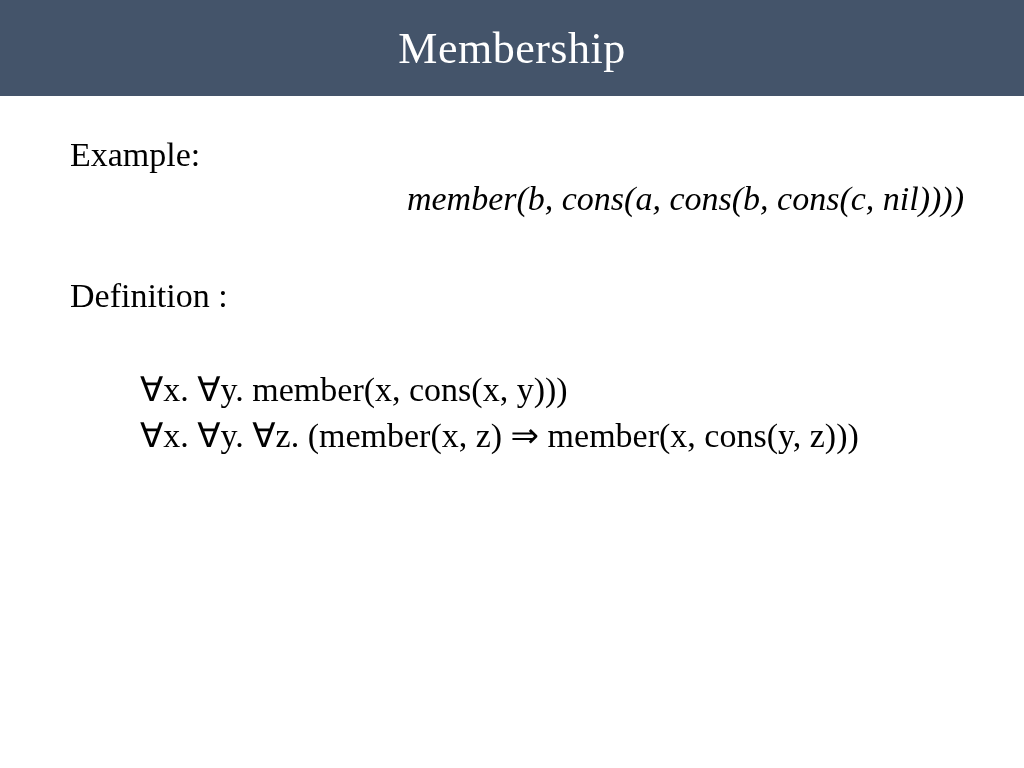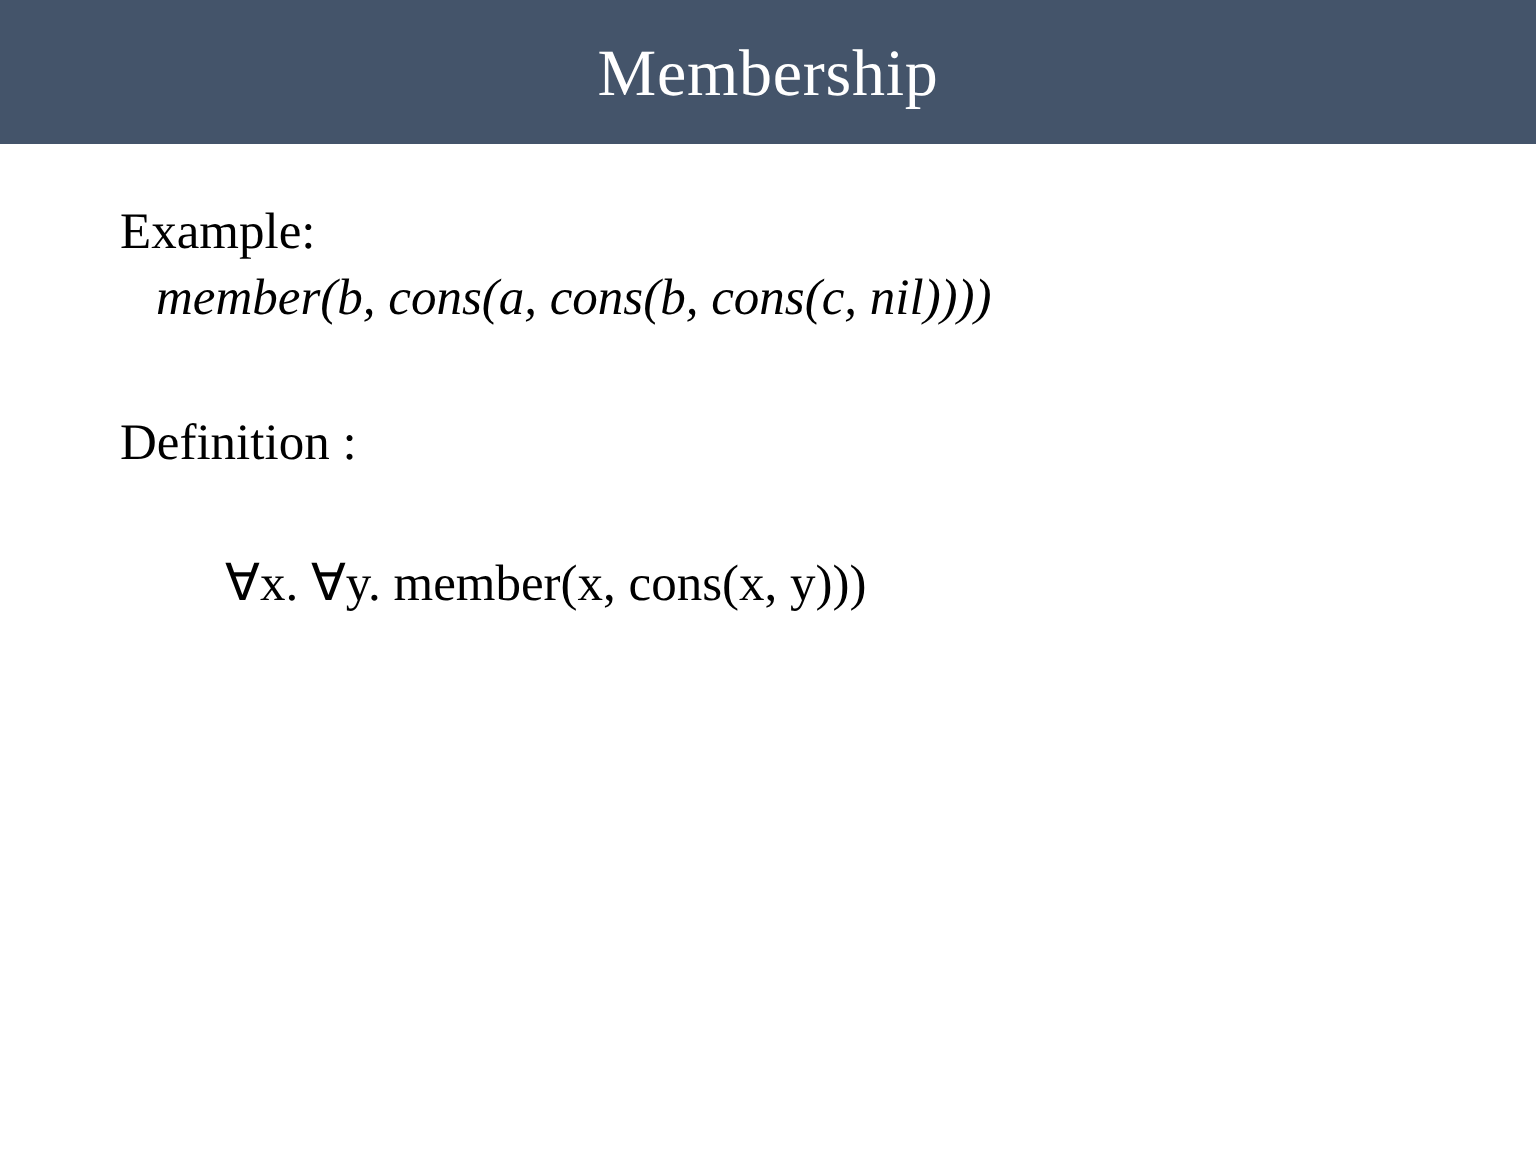--- a/index.html
+++ b/index.html
@@ -37,7 +37,7 @@
   .content {
     position: absolute;
     top: 120px;
-    left: 80px;
+    left: 70px;
     right: 60px;
   }
   .example-label {

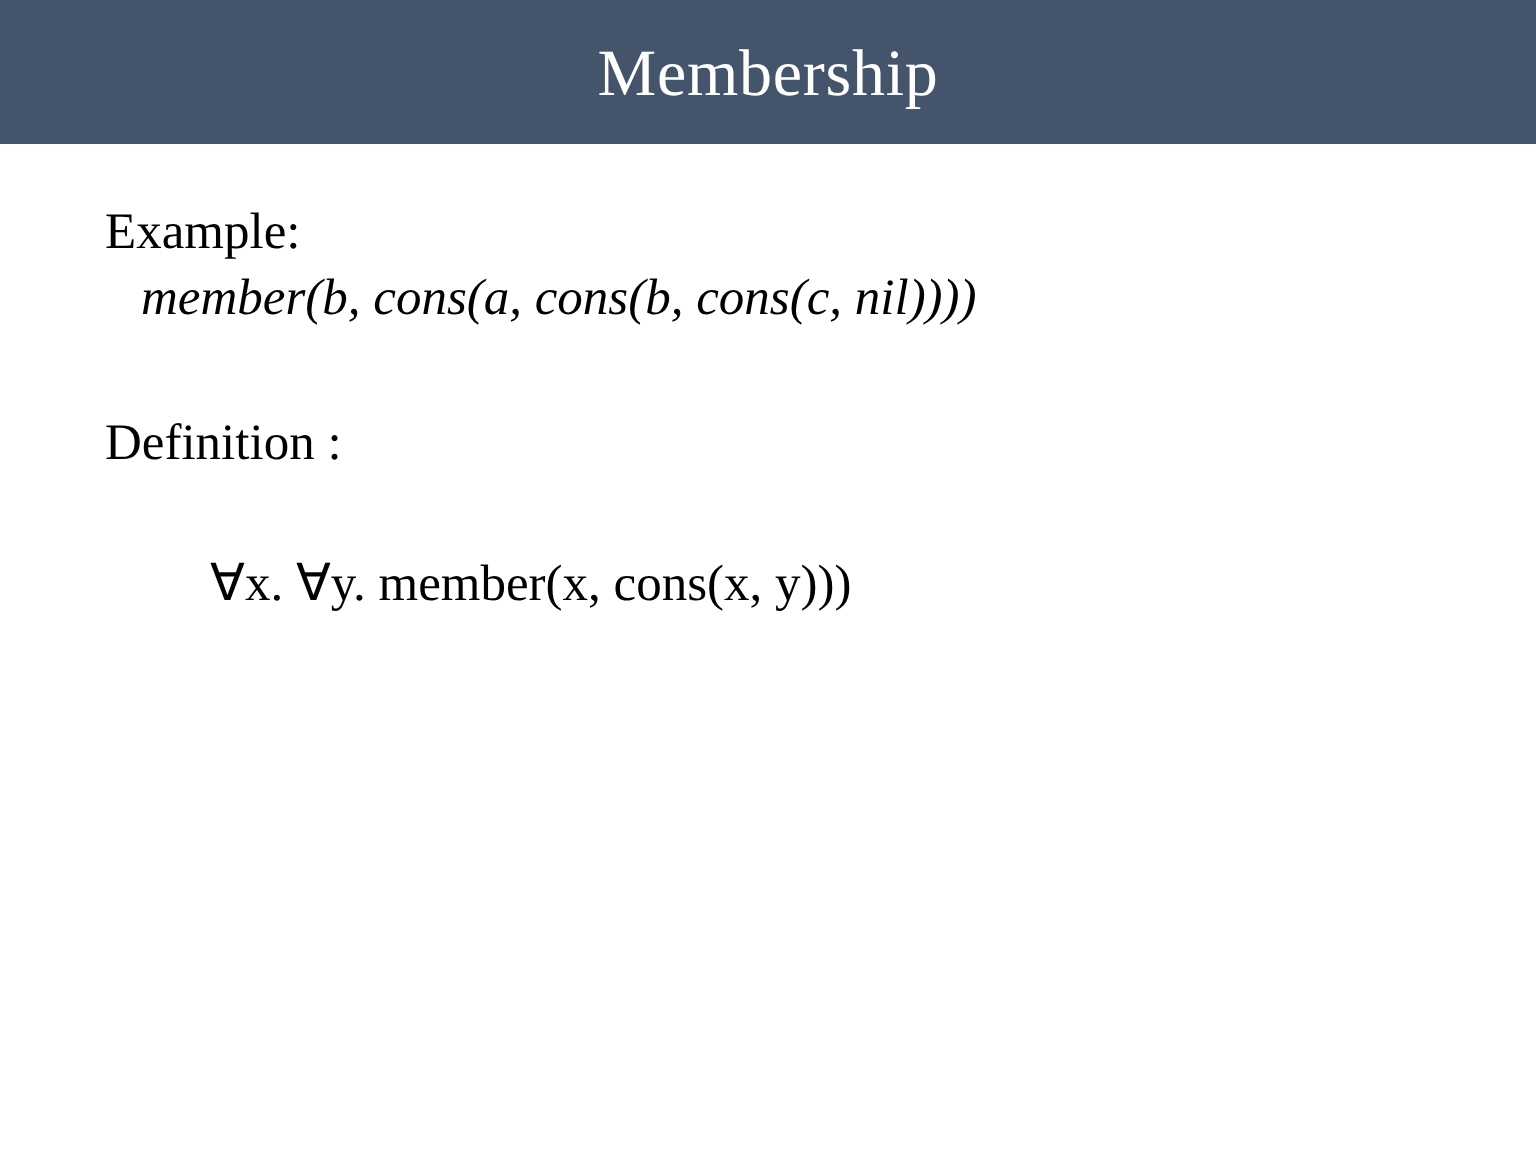--- a/index.html
+++ b/index.html
@@ -49,6 +49,7 @@
     font-style: italic;
     margin-top: 6px;
     margin-left: 24px;
+    text-align: right;
   }
   .definition-label {
     font-size: 34px;

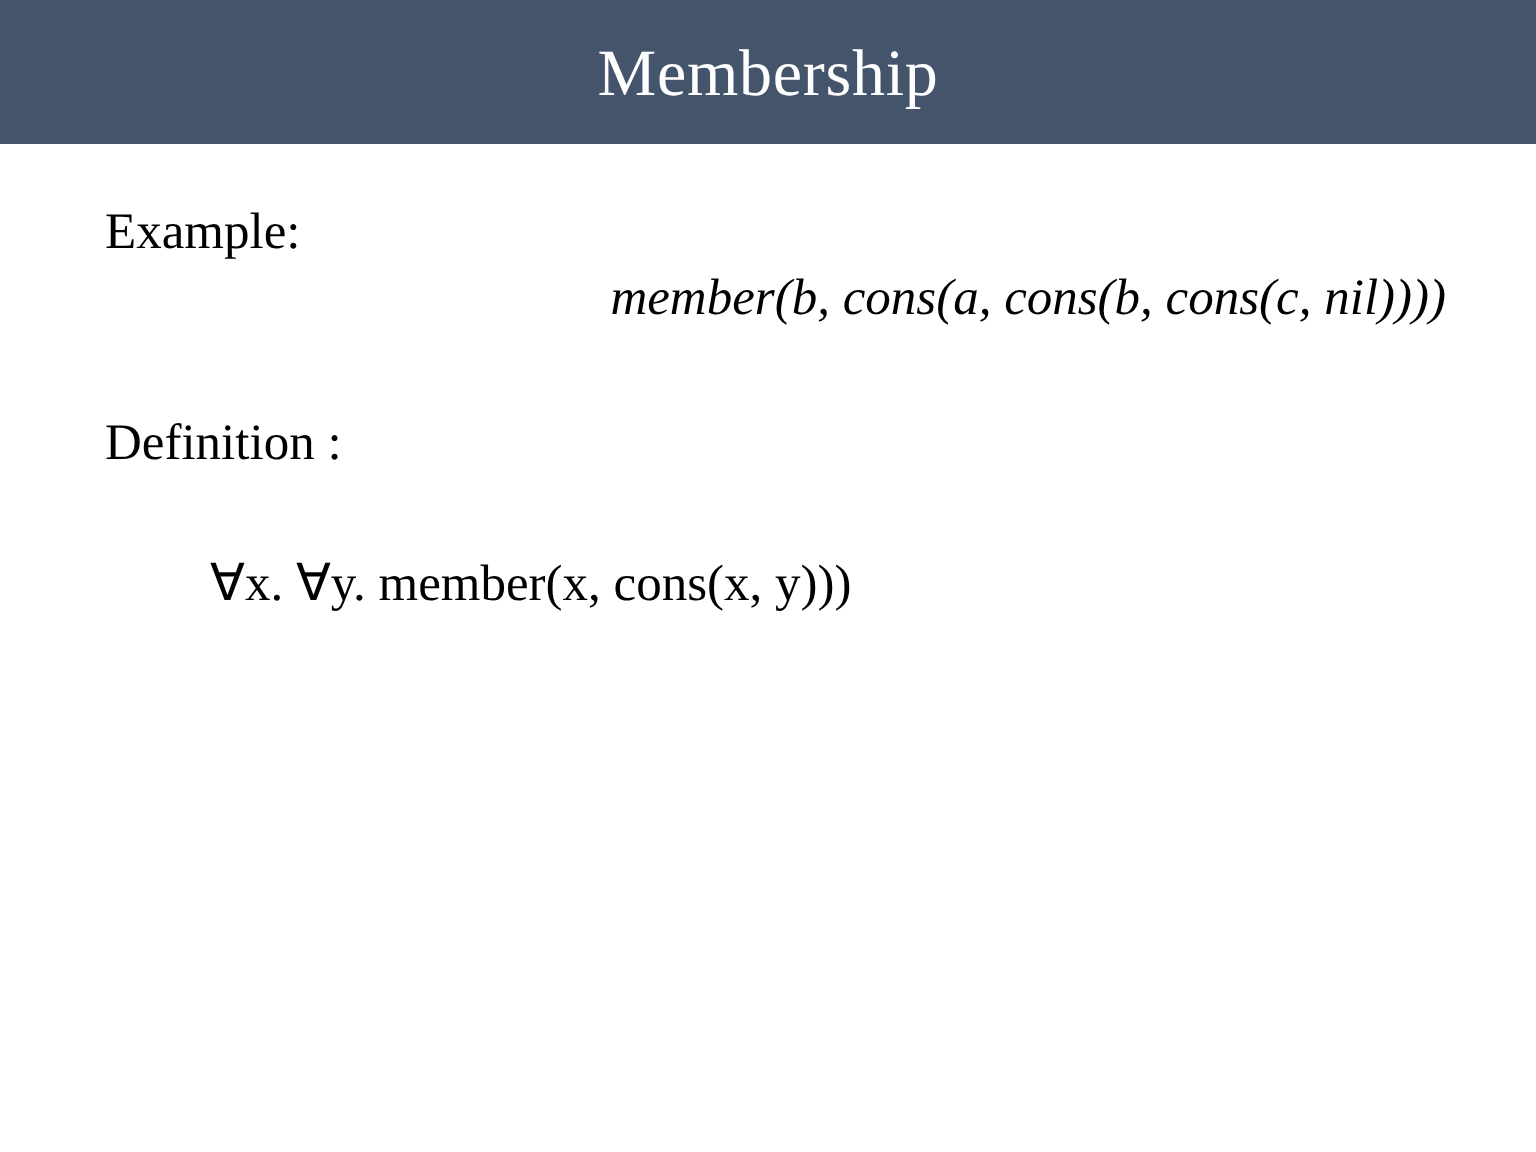--- a/index.html
+++ b/index.html
@@ -81,6 +81,7 @@
 
     <div class="def-lines">
       <div class="def-line">∀x. ∀y. member(x, cons(x, y)))</div>
+      <div class="def-line">∀x. ∀y. ∀z. (member(x, z) ⇒ member(x, cons(y, z)))</div>
     </div>
   </div>
 </div>

